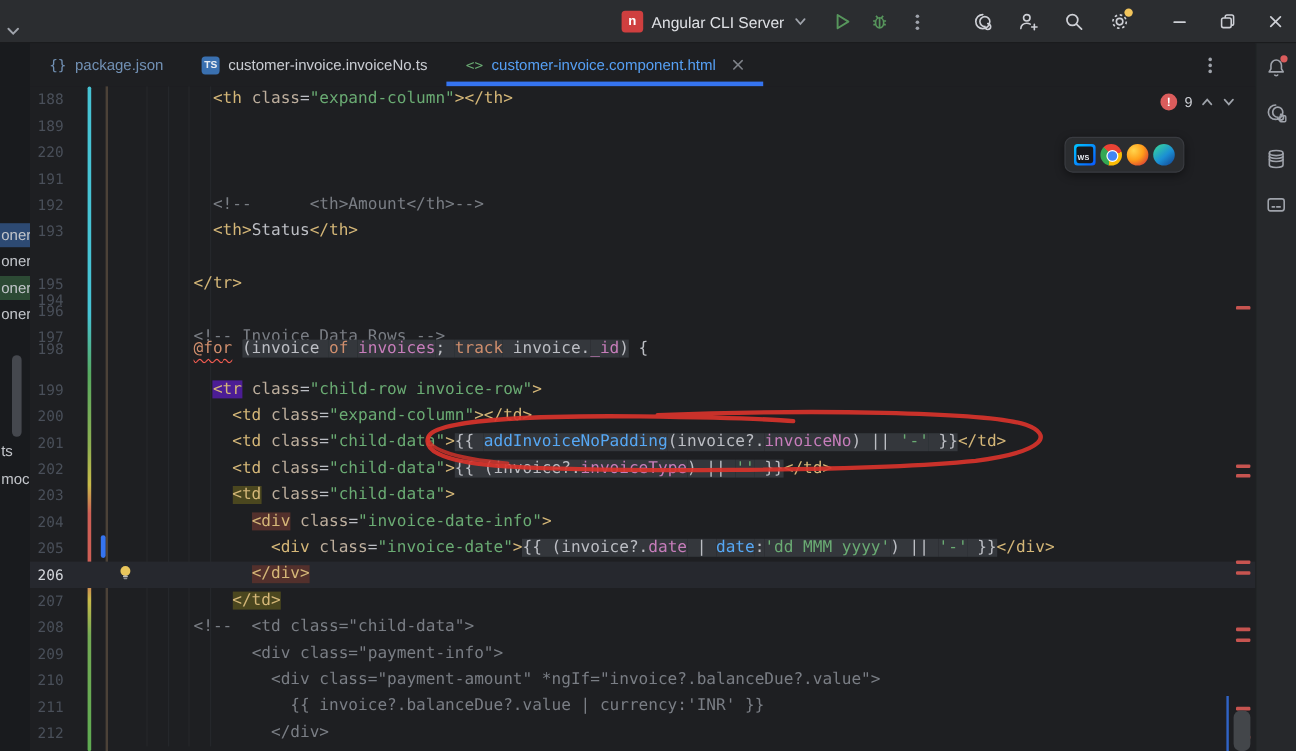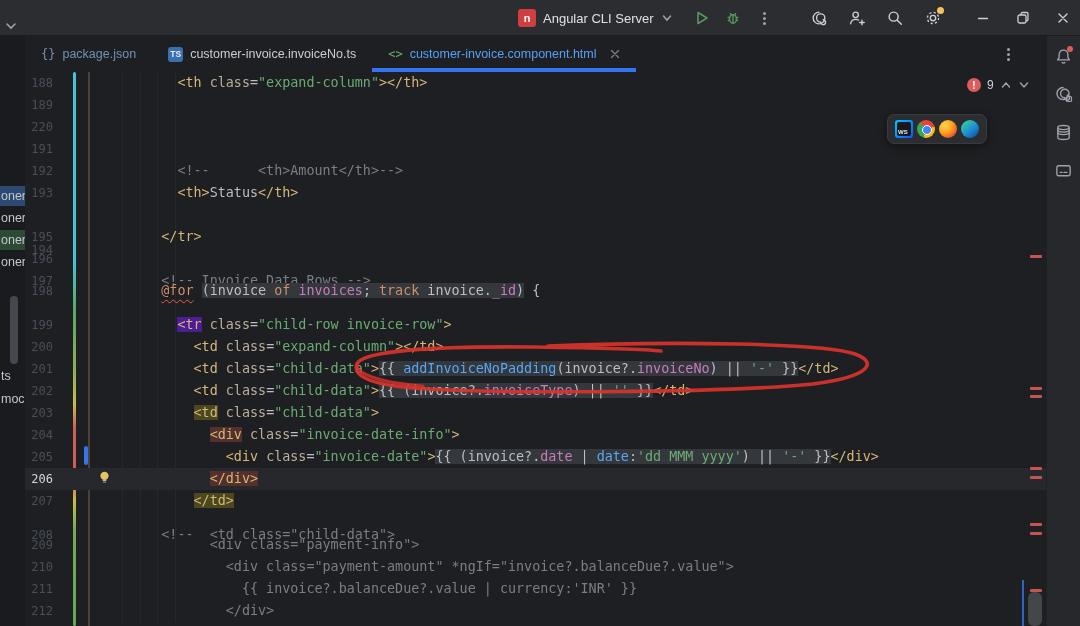--- a/index.html
+++ b/index.html
@@ -338,7 +338,7 @@
           <span class="lnum">207</span>
           <pre class="lcode"><span class="tk-pln">         </span><span class="tk-tag hl-olive">&lt;/td&gt;</span></pre>
         </div>
-        <div class="code-line" style="top: 452px;">
+        <div class="code-line" style="top: 440px;">
           <span class="lnum">208</span>
           <pre class="lcode"><span class="tk-pln">     </span><span class="tk-cmt">&lt;!--  &lt;td class="child-data"&gt;</span></pre>
         </div>

